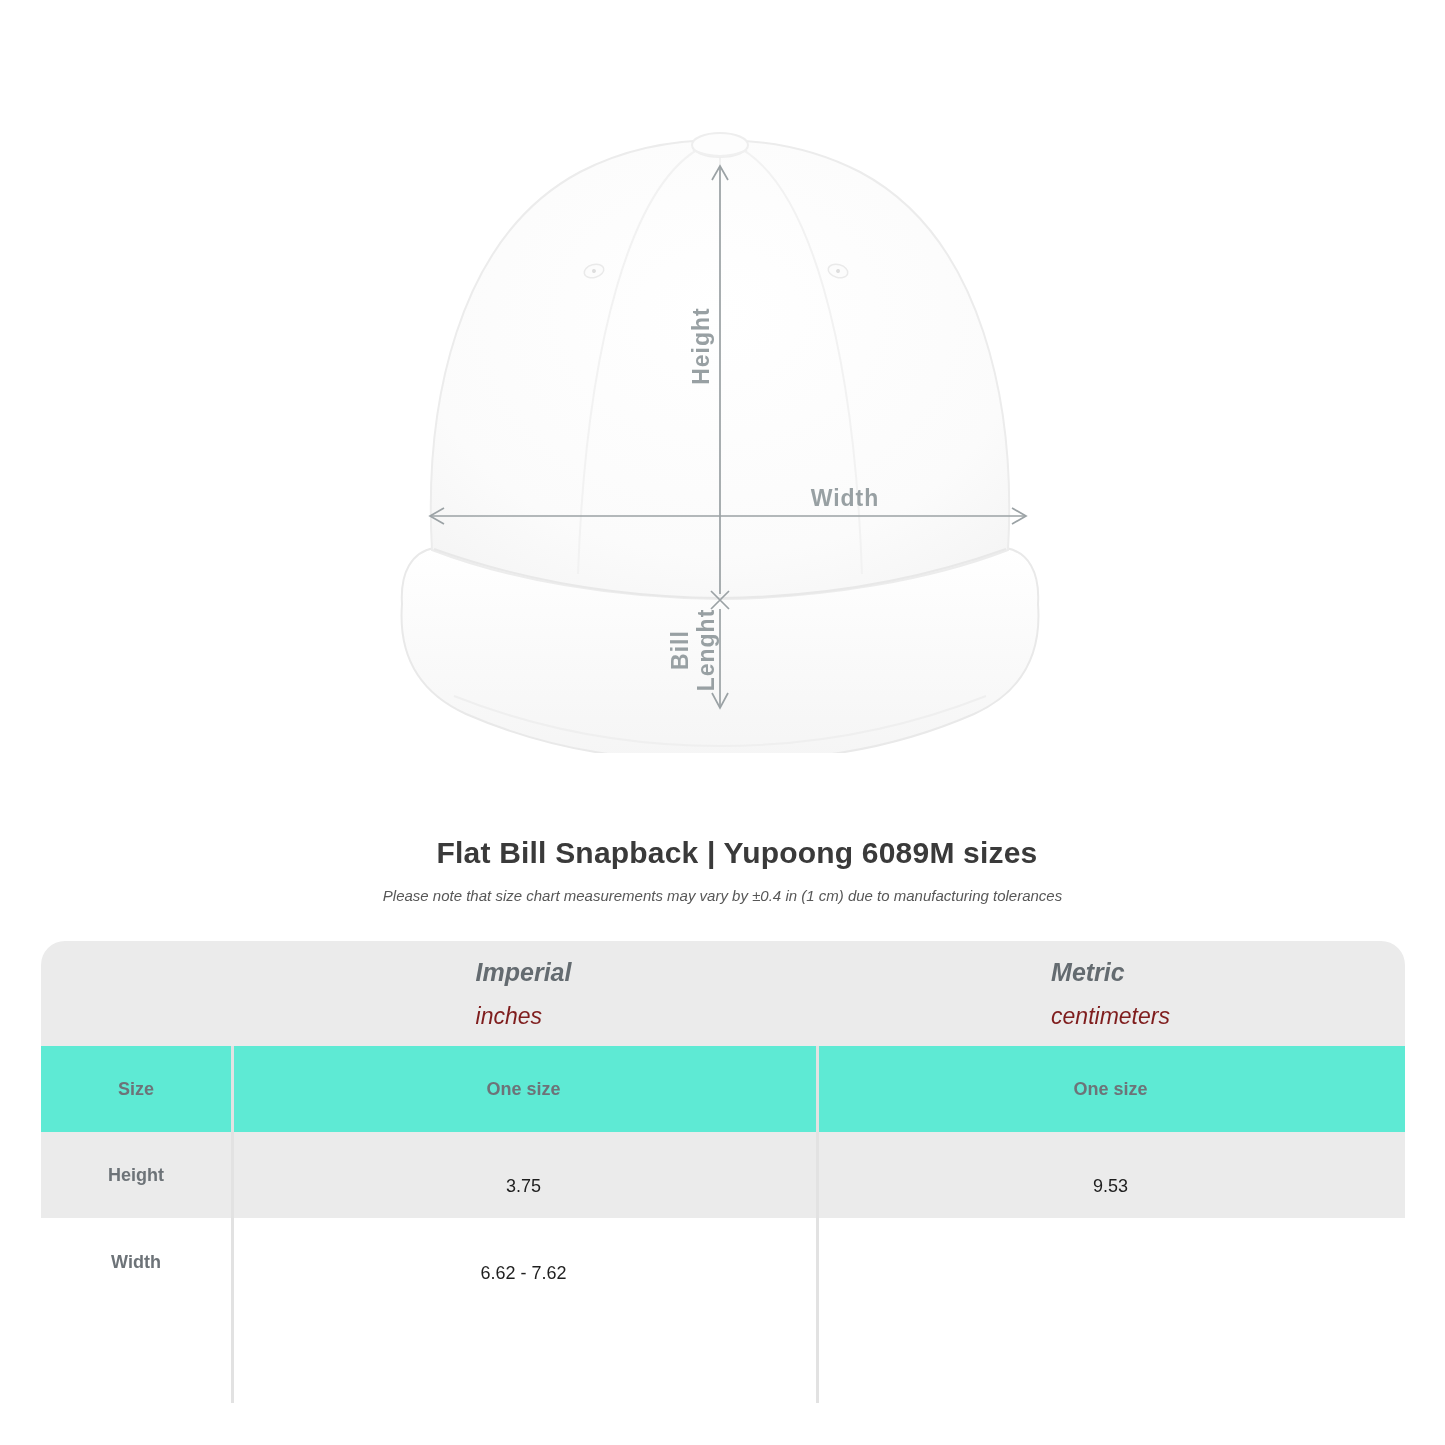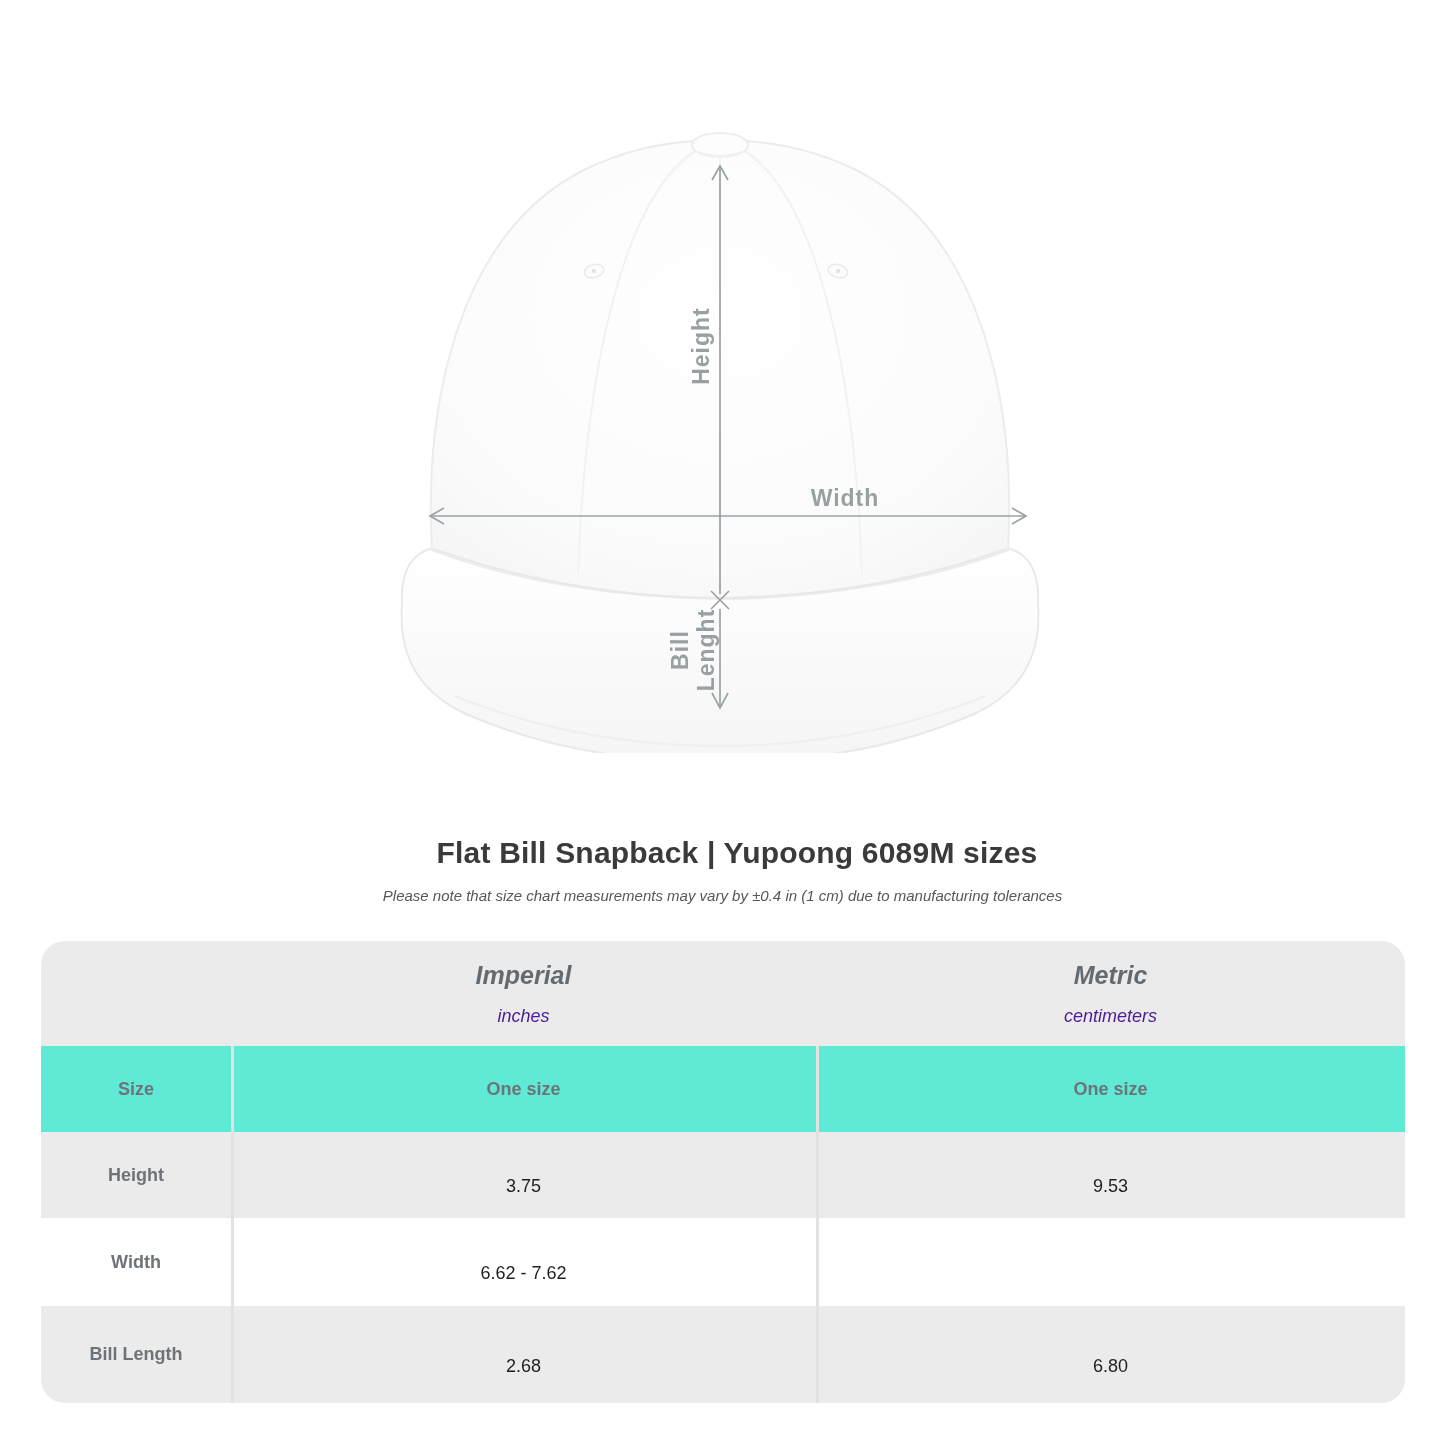--- a/index.html
+++ b/index.html
@@ -39,7 +39,7 @@
   .hcell.lab { width: 190px; }
   .hcell.imp { width: 585px; }
   .hcell.met { flex: 1; }
-  .hgroup { text-align: center; }
+  .hgroup { }
   .htitle { font-size: 25px; font-weight: bold; font-style: italic; color: #646b70; }
   .hunit  { font-size: 18px; font-style: italic; color: #4c1d95; margin-top: 16px; }
 

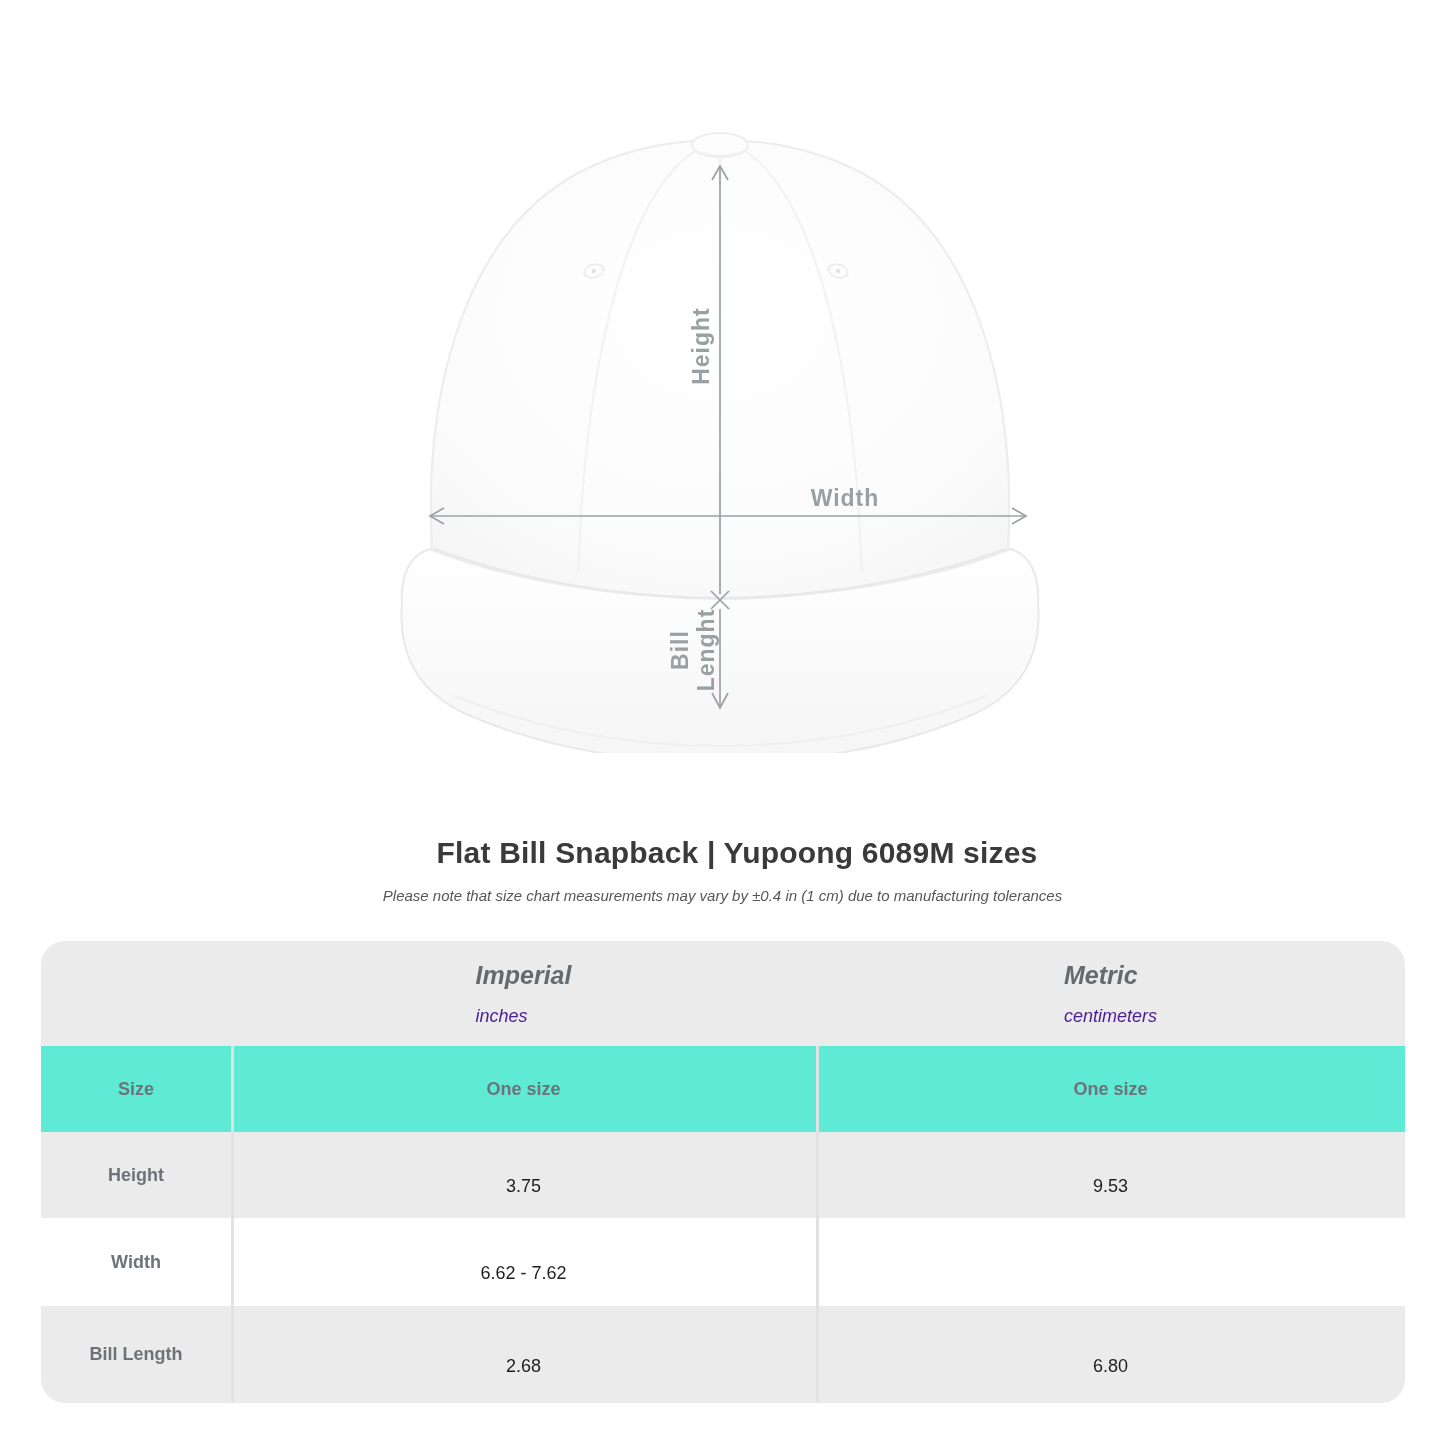--- a/index.html
+++ b/index.html
@@ -41,7 +41,7 @@
   .hcell.met { flex: 1; }
   .hgroup { }
   .htitle { font-size: 25px; font-weight: bold; font-style: italic; color: #646b70; }
-  .hunit  { font-size: 18px; font-style: italic; color: #4c1d95; margin-top: 16px; }
+  .hunit  { font-size: 23px; font-style: italic; color: #7f1d1d; margin-top: 16px; }
 
   .trow { display: flex; }
   .trow.r0 { height: 86px; background: #5eead4; }

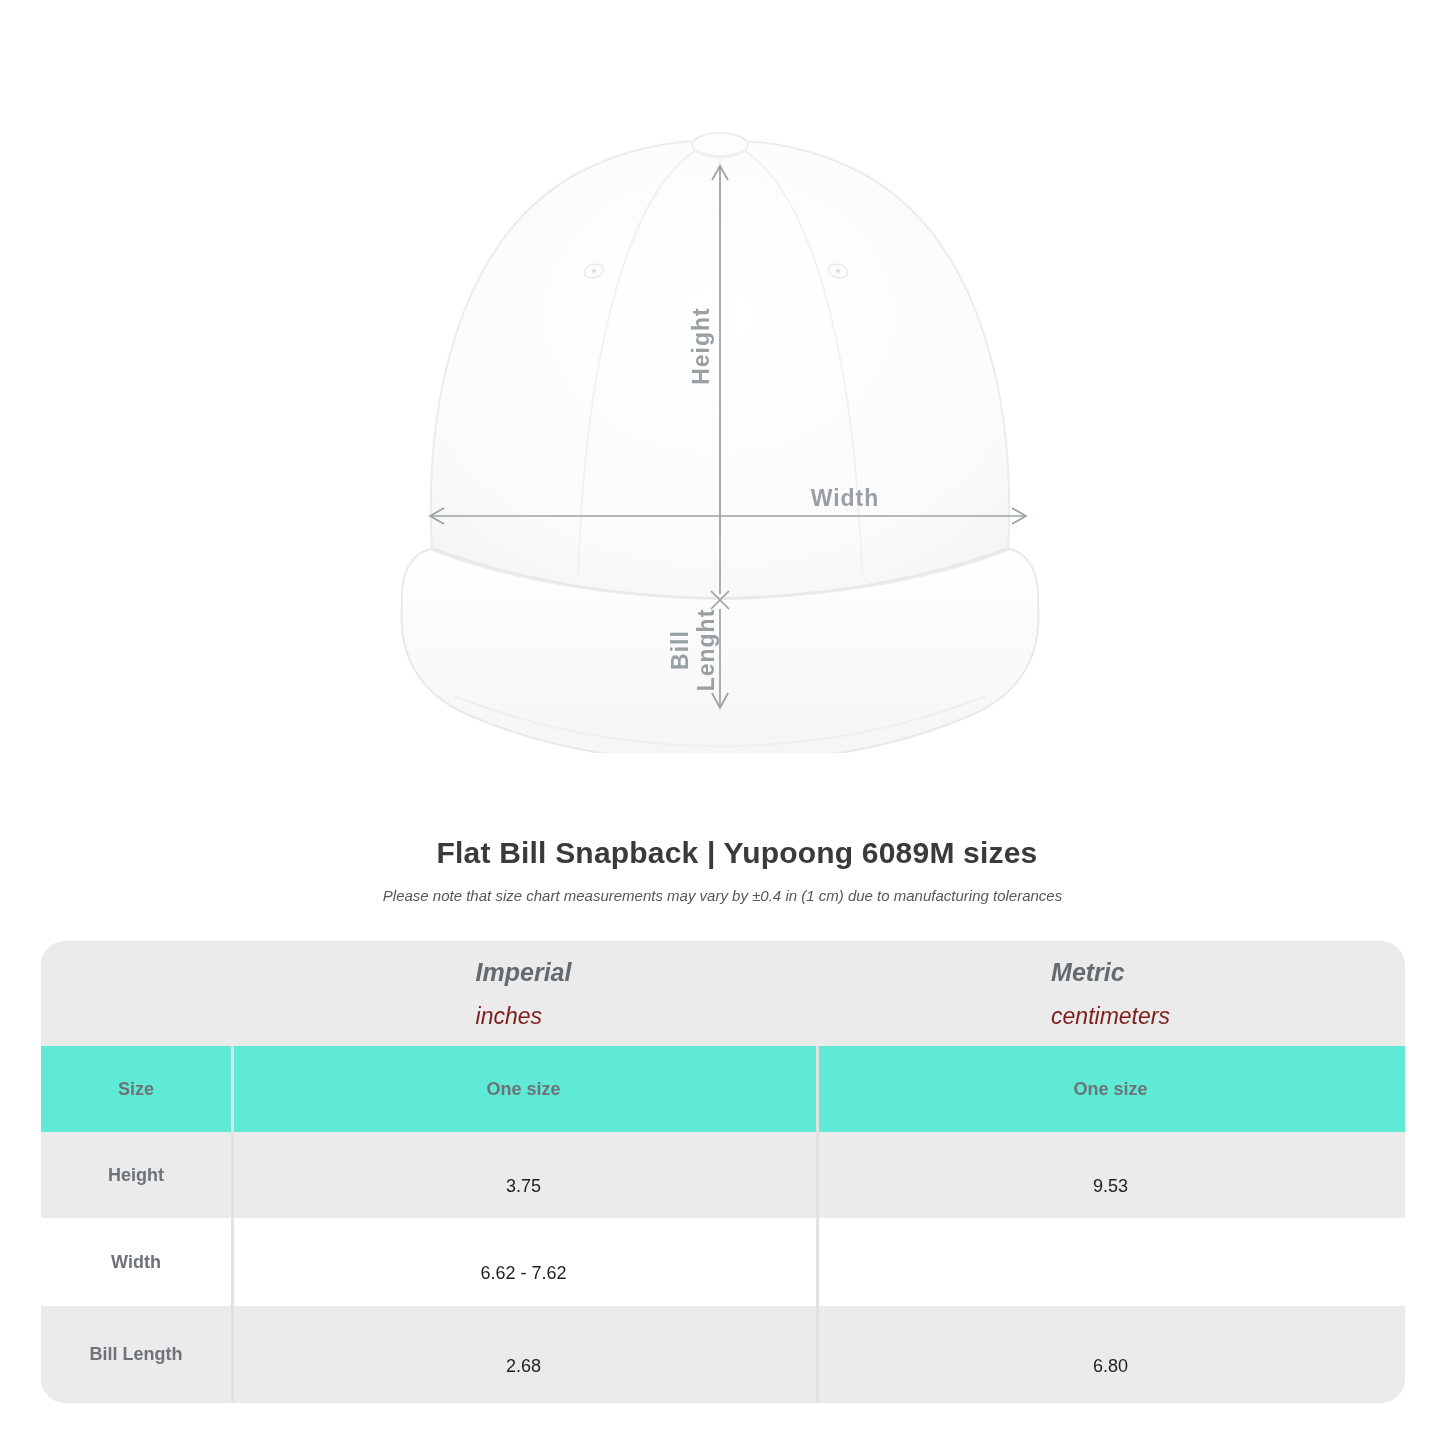--- a/index.html
+++ b/index.html
@@ -177,11 +177,6 @@
       <div class="cell imp val">6.62 - 7.62</div>
     </div>
 
-    <div class="trow r3">
-      <div class="cell lab">Bill Length</div>
-      <div class="cell imp val">2.68</div>
-      <div class="cell met val">6.80</div>
-    </div>
 
     <div class="vdiv d1"></div>
     <div class="vdiv d2"></div>

